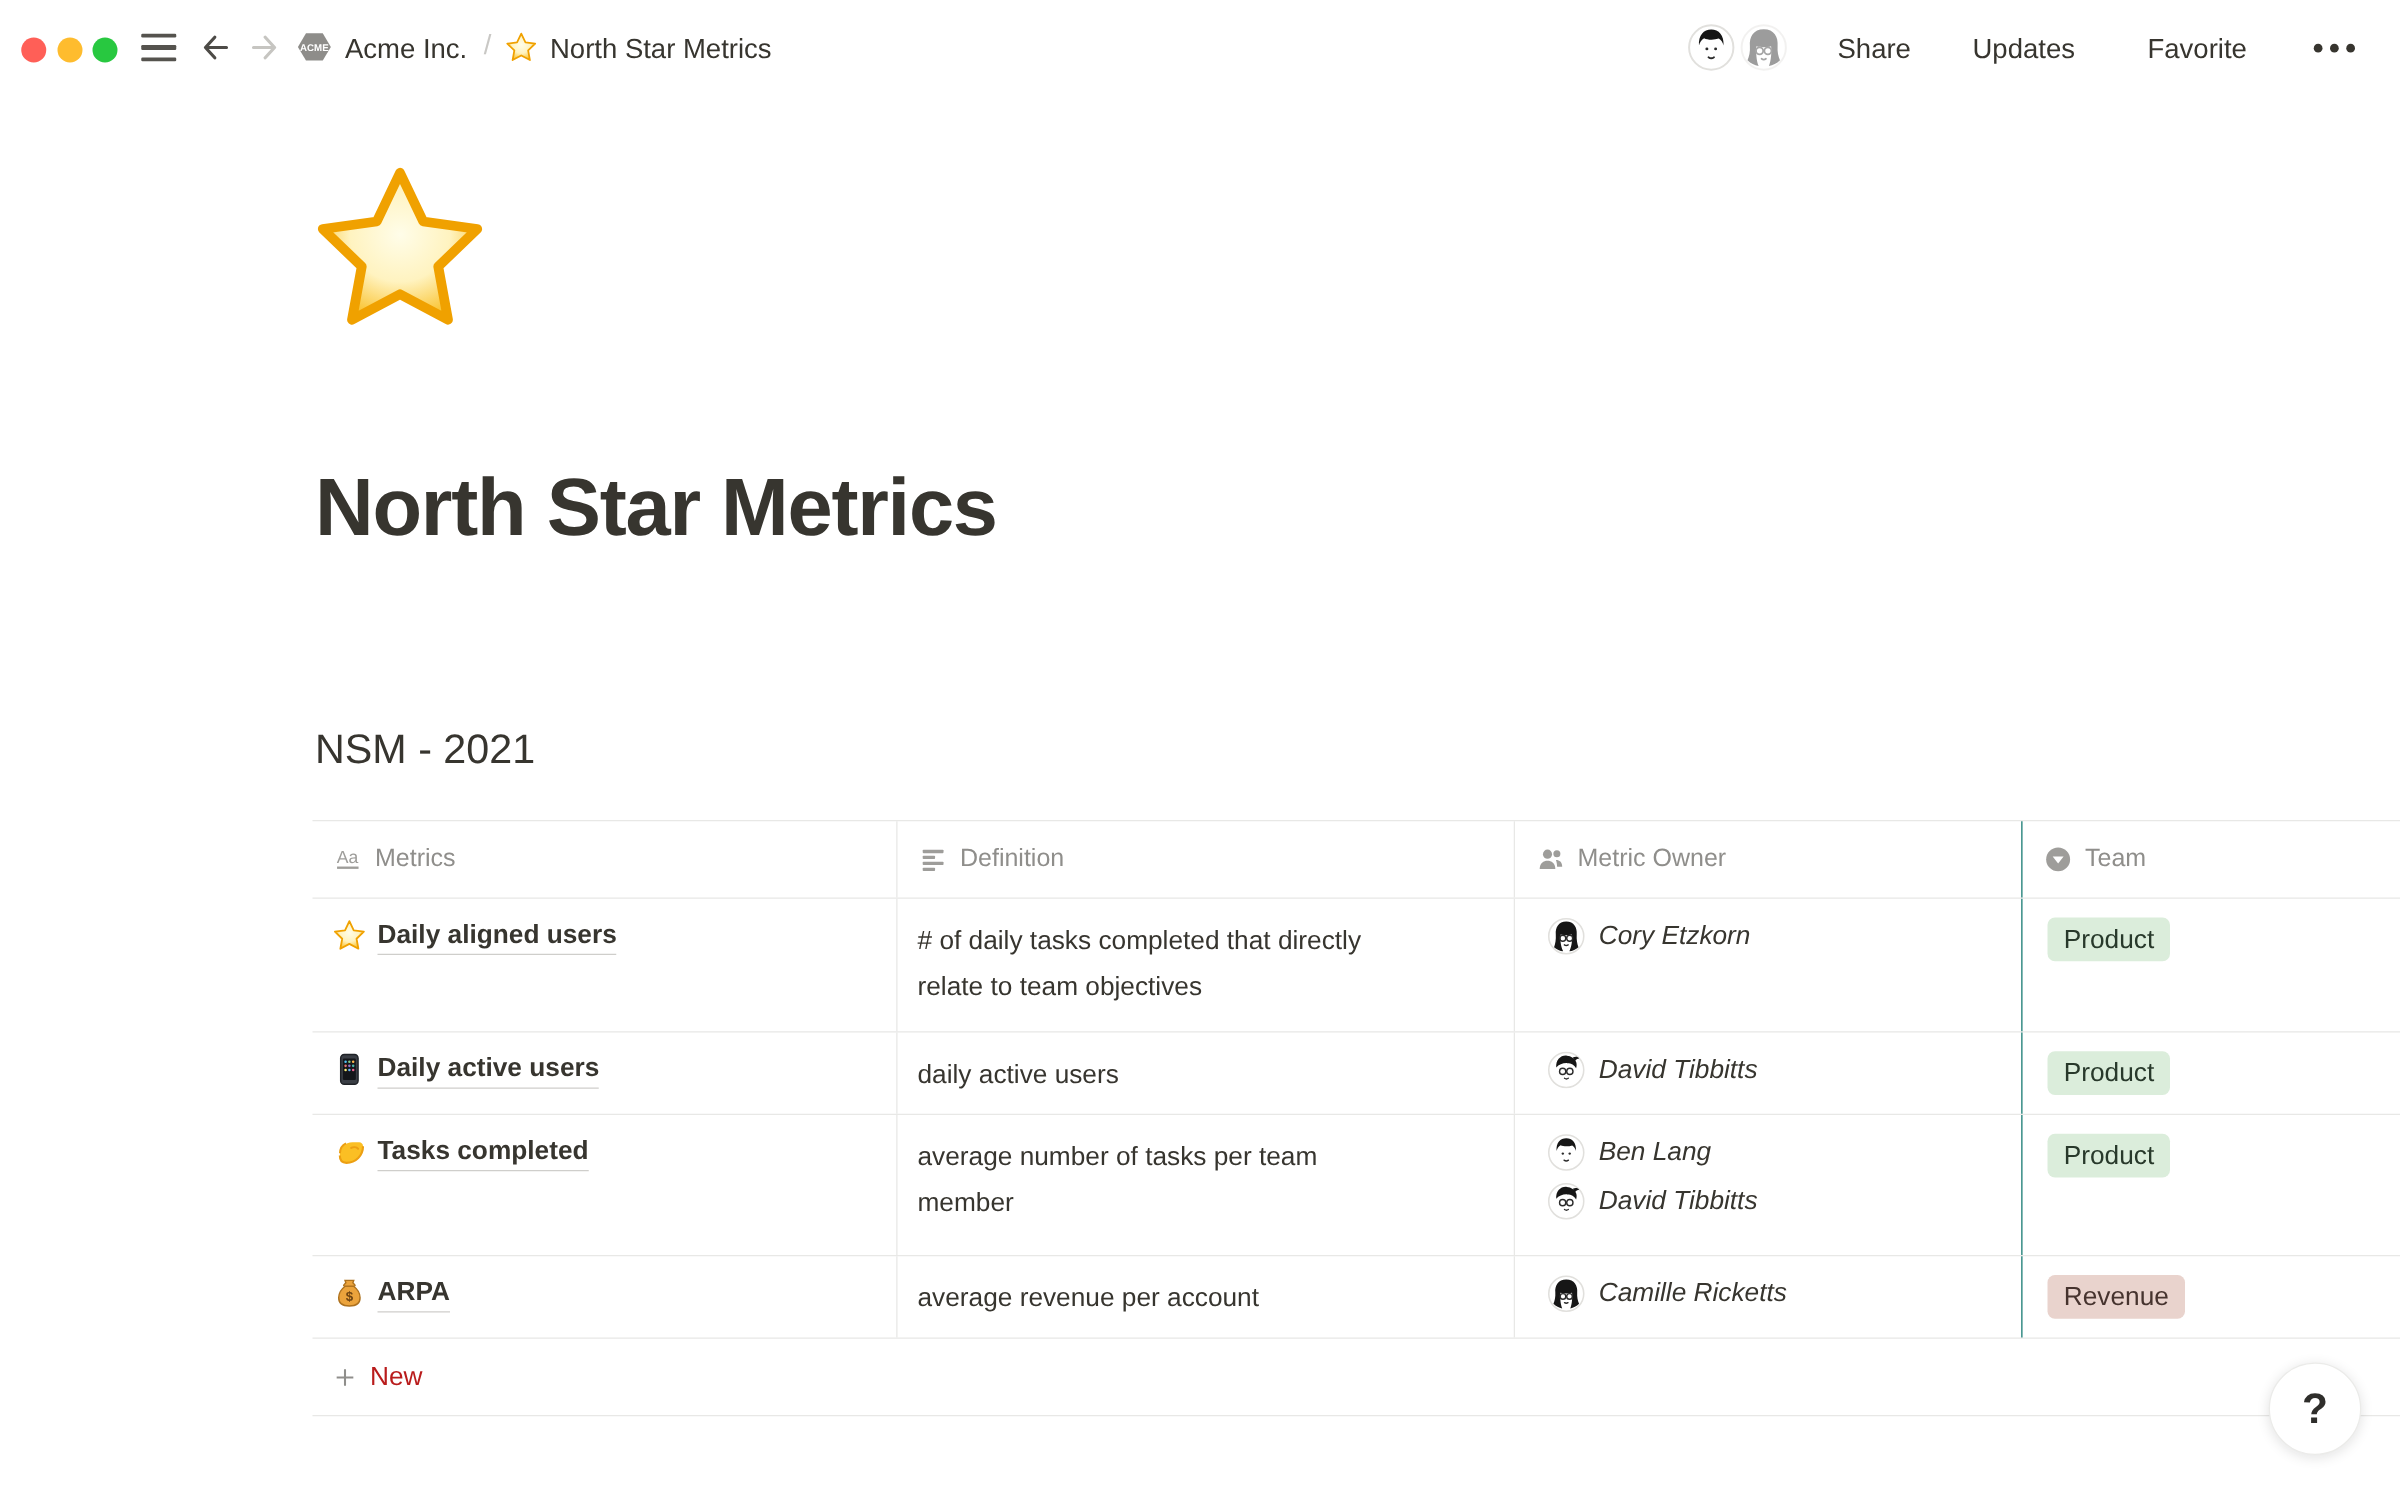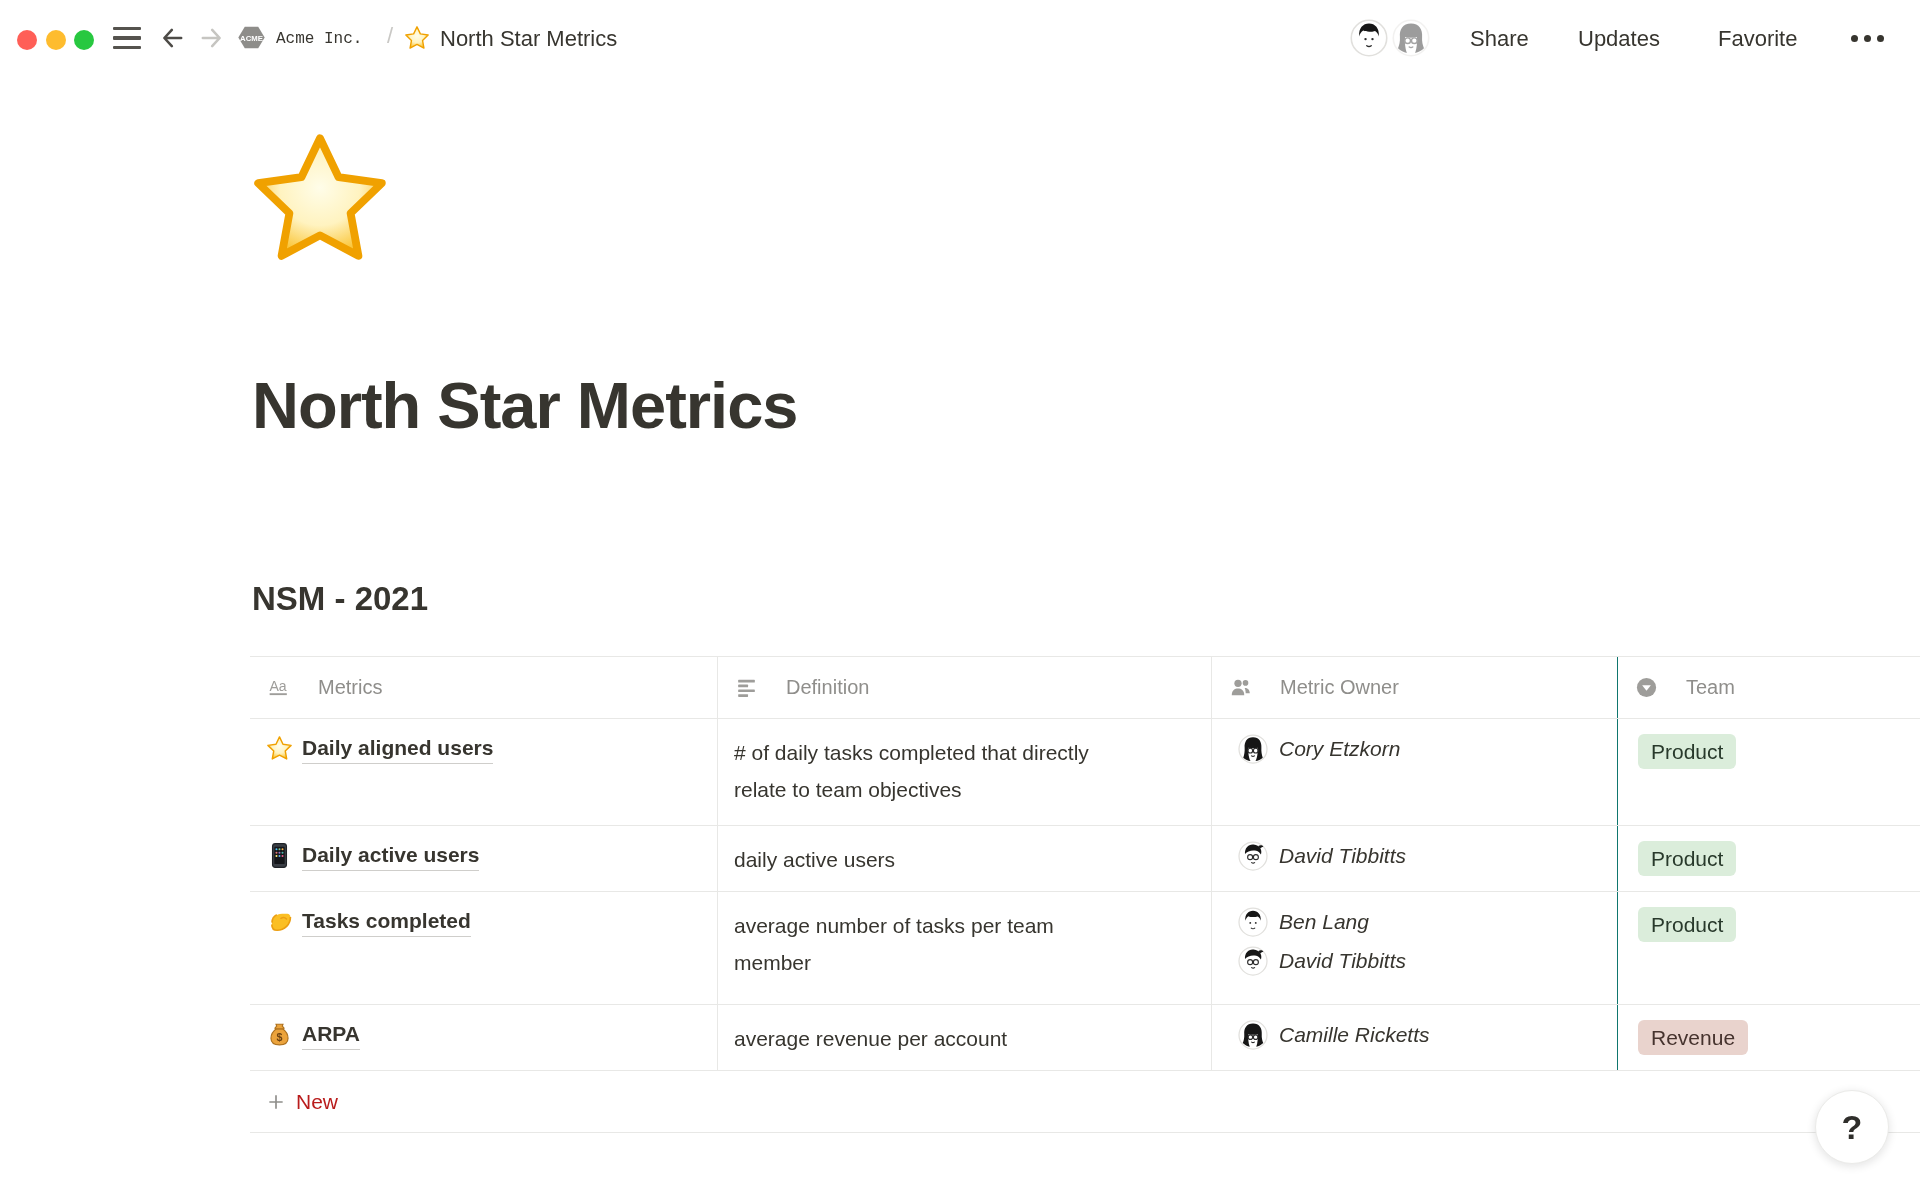--- a/index.html
+++ b/index.html
@@ -15,7 +15,7 @@
   .navbtn { position:absolute; top:24px; width:28px; height:28px; }
   .nav-back { left:159px; } .nav-fwd { left:197px; }
   .crumb-logo { position:absolute; left:236px; top:22px; width:31px; height:31px; }
-  .crumb-ws { position:absolute; left:276px; top:25px; font-size:16px; line-height:28px; cursor:pointer;font-family:Liberation Mono, monospace; }
+  .crumb-ws { position:absolute; left:276px; top:25px; font-size:22px; line-height:28px; cursor:pointer; }
   .crumb-sep { position:absolute; left:387px; top:23px; font-size:22px; color:#c9c8c5; }
   .crumb-star { position:absolute; left:404px; top:25px; width:26px; height:26px; }
   .crumb-page { position:absolute; left:440px; top:25px; font-size:22px; line-height:28px; cursor:pointer; }

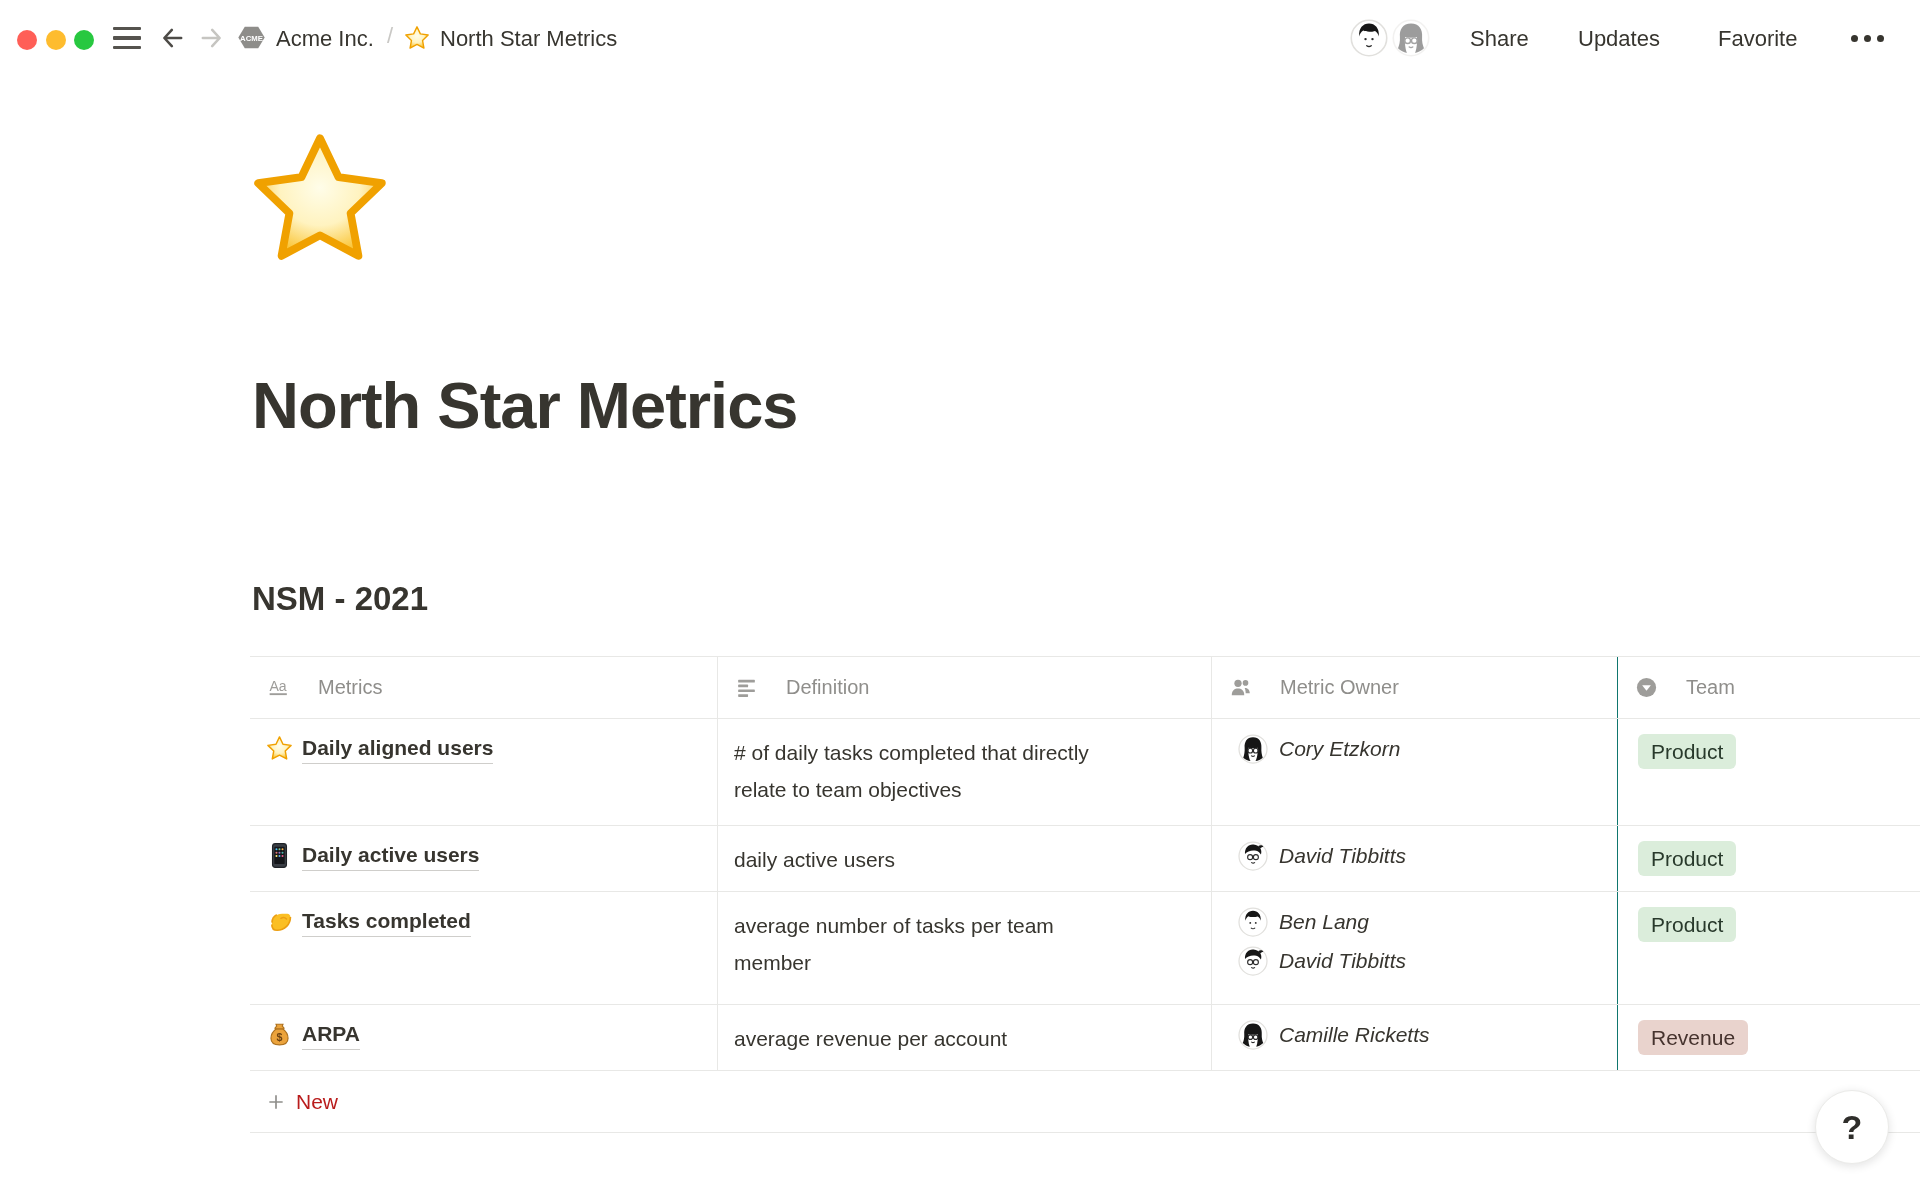--- a/index.html
+++ b/index.html
@@ -31,7 +31,7 @@
   .page-icon svg { width:144px; height:144px; }
   .page-title { position:absolute; left:252px; top:364px; font-size:65px; font-weight:700;
     letter-spacing:-1px; line-height:84px; }
-  .section-heading { position:absolute; left:252px; top:580px; font-size:33px; font-weight:700; }
+  .section-heading { position:absolute; left:252px; top:580px; font-size:33px; font-weight:400; }
 
   
   .tbl { position:absolute; left:250px; top:656px; width:1670px; }

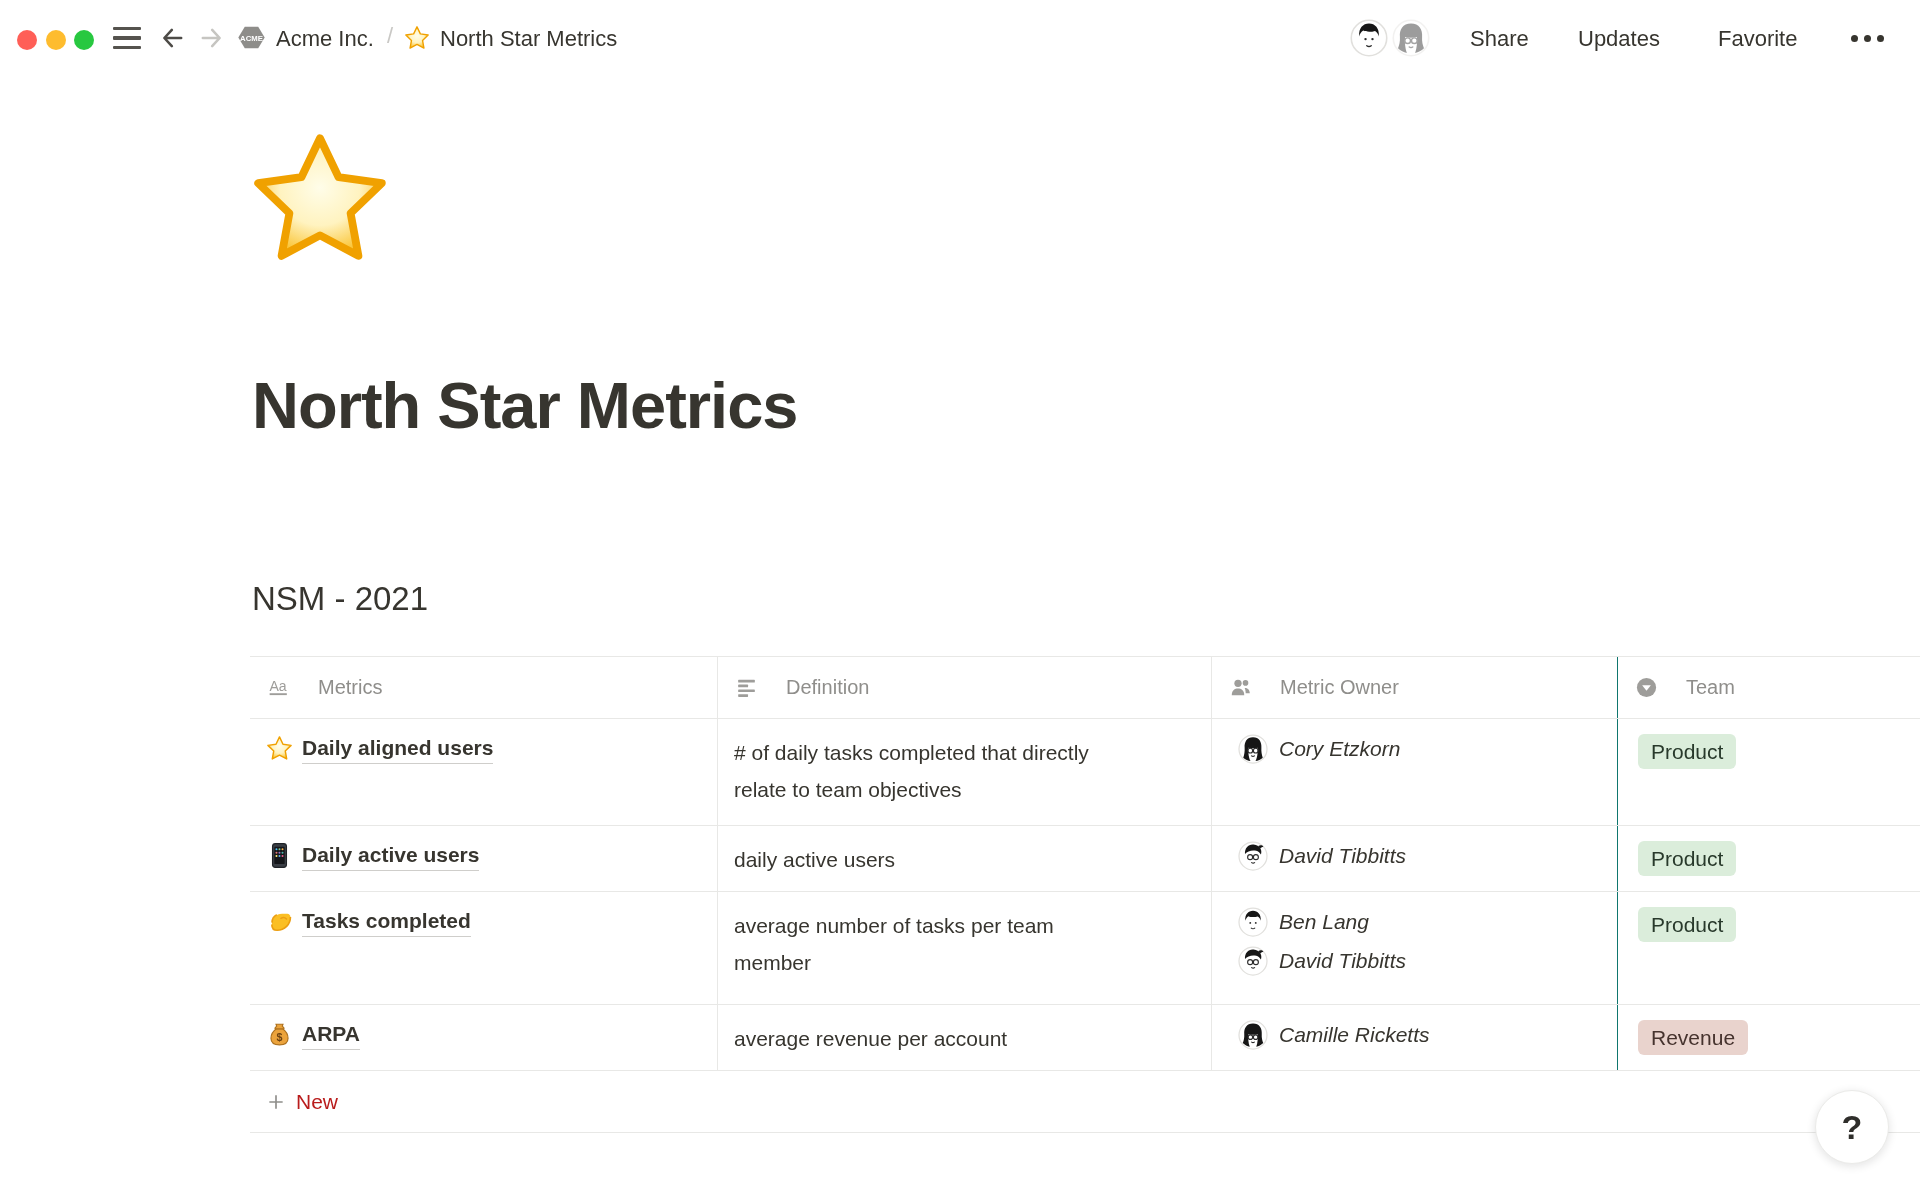--- a/index.html
+++ b/index.html
@@ -45,7 +45,7 @@
   .col3 { flex:1; border-right:none; }
   .icn { display:inline-flex; flex:none; }
   .icn svg { width:100%; height:100%; }
-  .th .icn { width:25px; height:25px; margin-right:27px; }
+  .th .icn { width:25px; height:25px; margin-right:9px; }
   .cell-metric { display:flex; align-items:flex-start; }
   .cell-metric .icn { width:27px; height:27px; margin-right:9px; margin-top:1px; }
   .metric-link { font-weight:700; border-bottom:1.5px solid #cfcecb; padding-bottom:2px;

